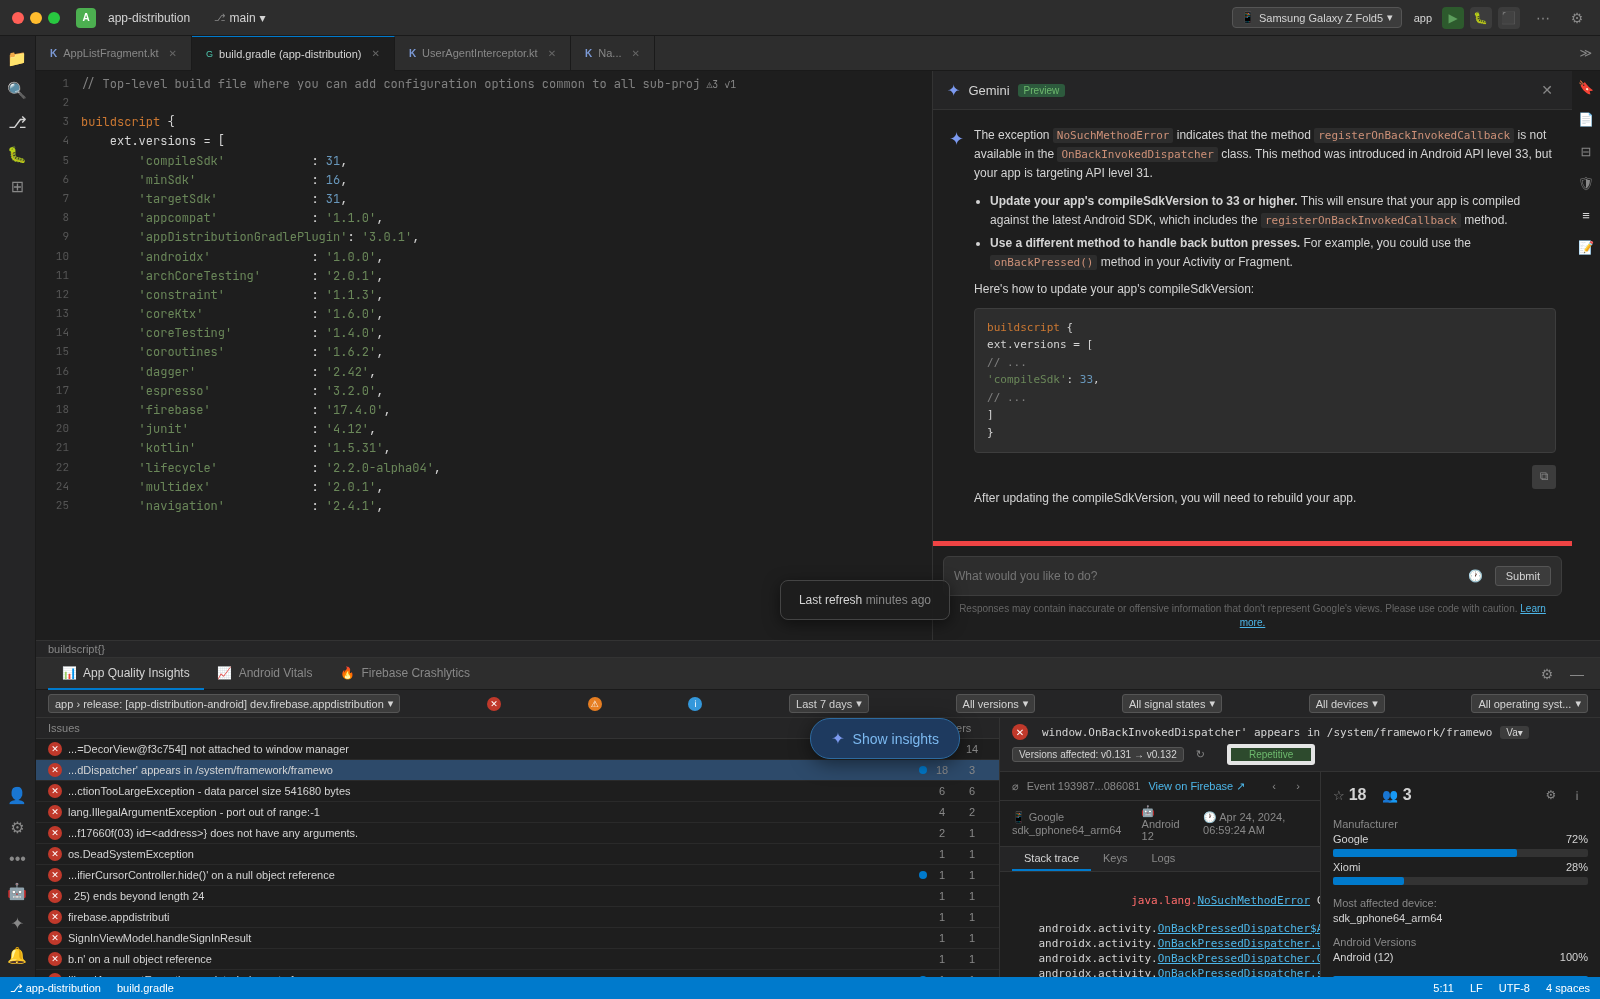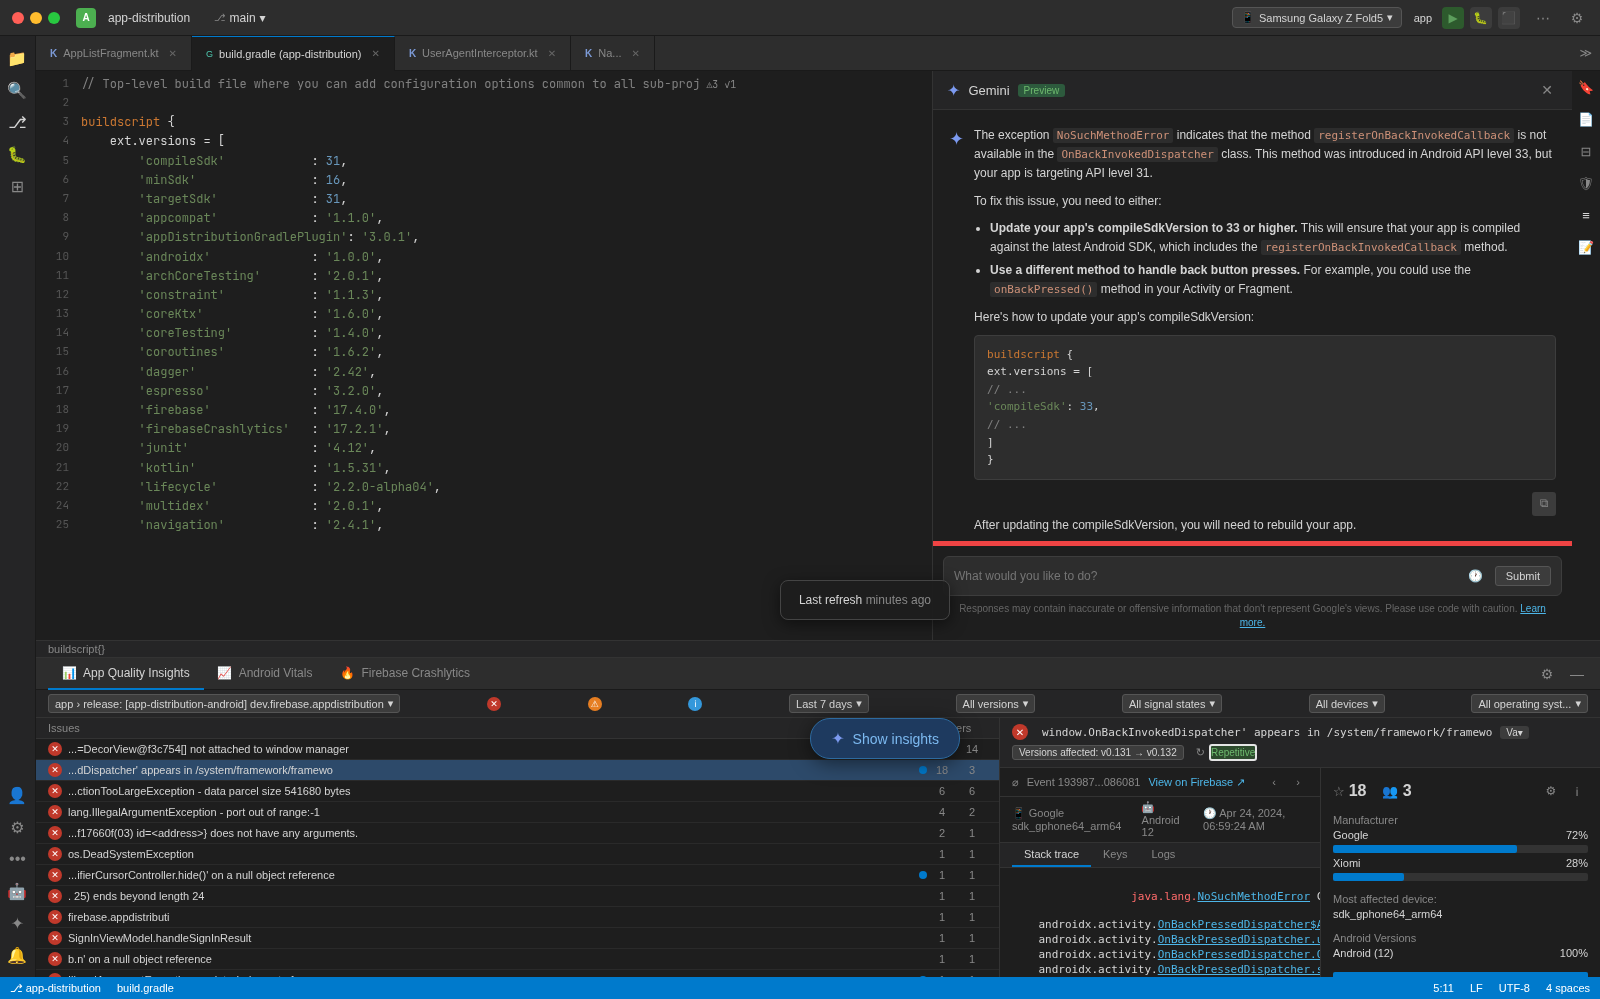--- a/index.html
+++ b/index.html
@@ -353,7 +353,6 @@
             <span class="gemini-sparkle">✦</span>
             <div class="gemini-text">
               <p>The exception <code>NoSuchMethodError</code> indicates that the method <code>registerOnBackInvokedCallback</code> is not available in the <code>OnBackInvokedDispatcher</code> class. This method was introduced in Android API level 33, but your app is targeting API level 31.</p>
-              <p>To fix this issue, you need to either:</p>
               <ul>
                 <li><strong>Update your app's compileSdkVersion to 33 or higher.</strong> This will ensure that your app is compiled against the latest Android SDK, which includes the <code>registerOnBackInvokedCallback</code> method.</li>
                 <li><strong>Use a different method to handle back button presses.</strong> For example, you could use the <code>onBackPressed()</code> method in your Activity or Fragment.</li>

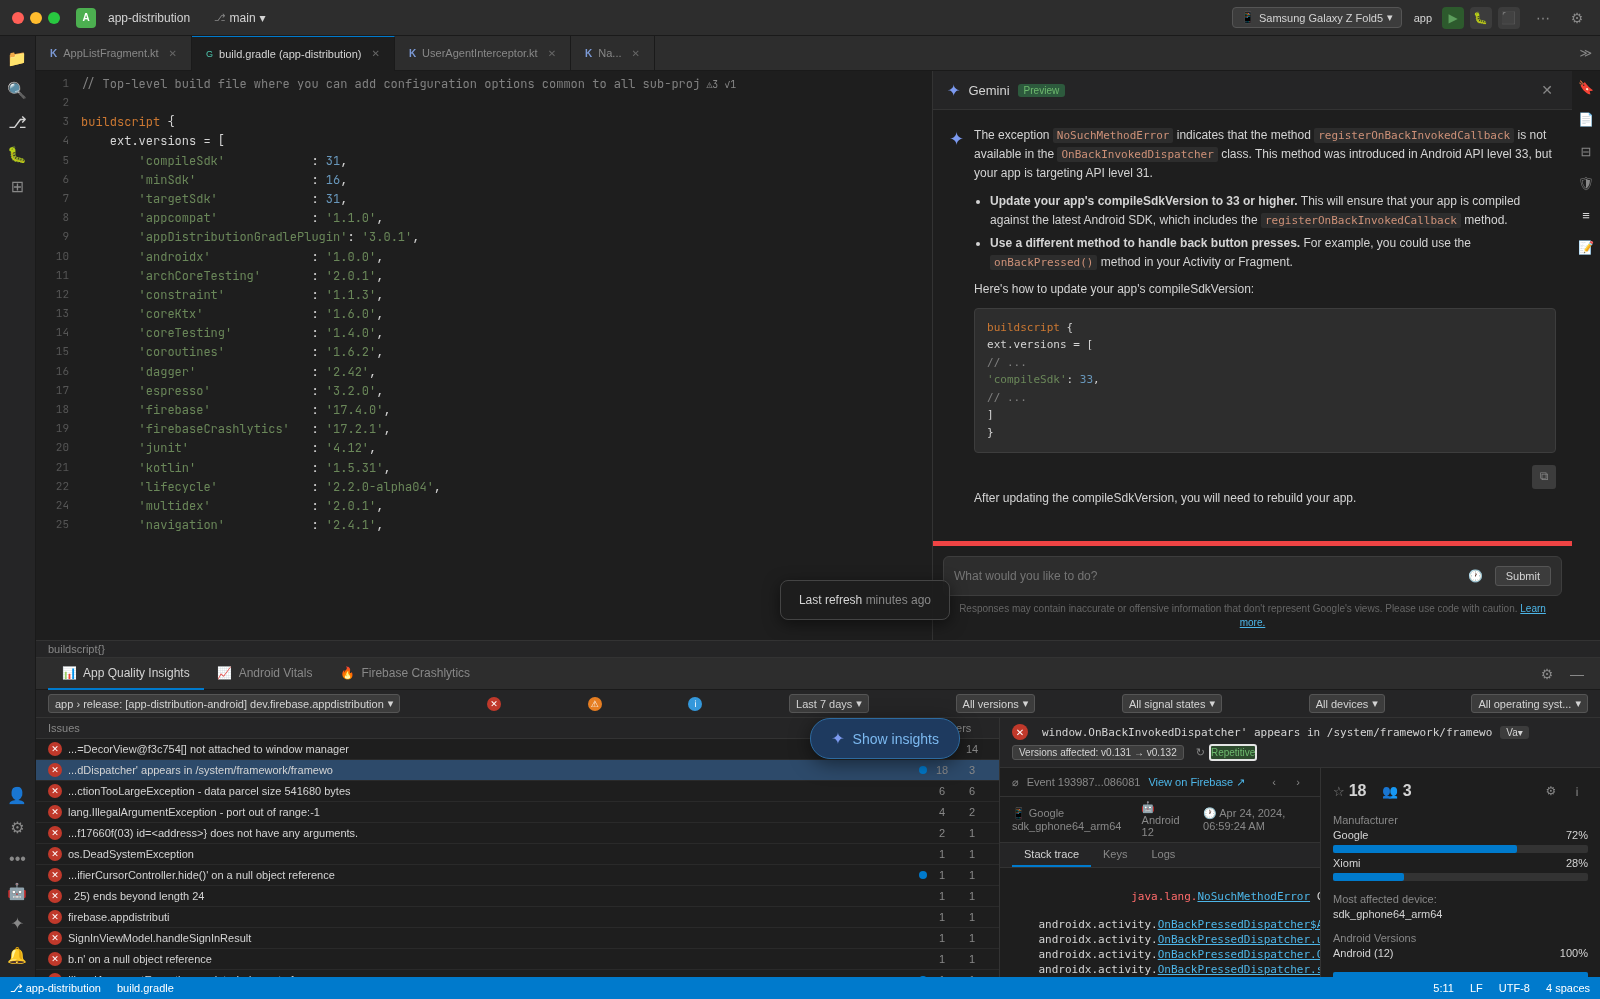--- a/index.html
+++ b/index.html
@@ -314,10 +314,6 @@
           <span class="line-content">        <span class="str">'firebase'</span>              : <span class="str">'17.4.0'</span>,</span>
         </div>
         <div class="code-line">
-          <span class="line-number">19</span>
-          <span class="line-content">        <span class="str">'firebaseCrashlytics'</span>   : <span class="str">'17.2.1'</span>,</span>
-        </div>
-        <div class="code-line">
           <span class="line-number">20</span>
           <span class="line-content">        <span class="str">'junit'</span>                 : <span class="str">'4.12'</span>,</span>
         </div>

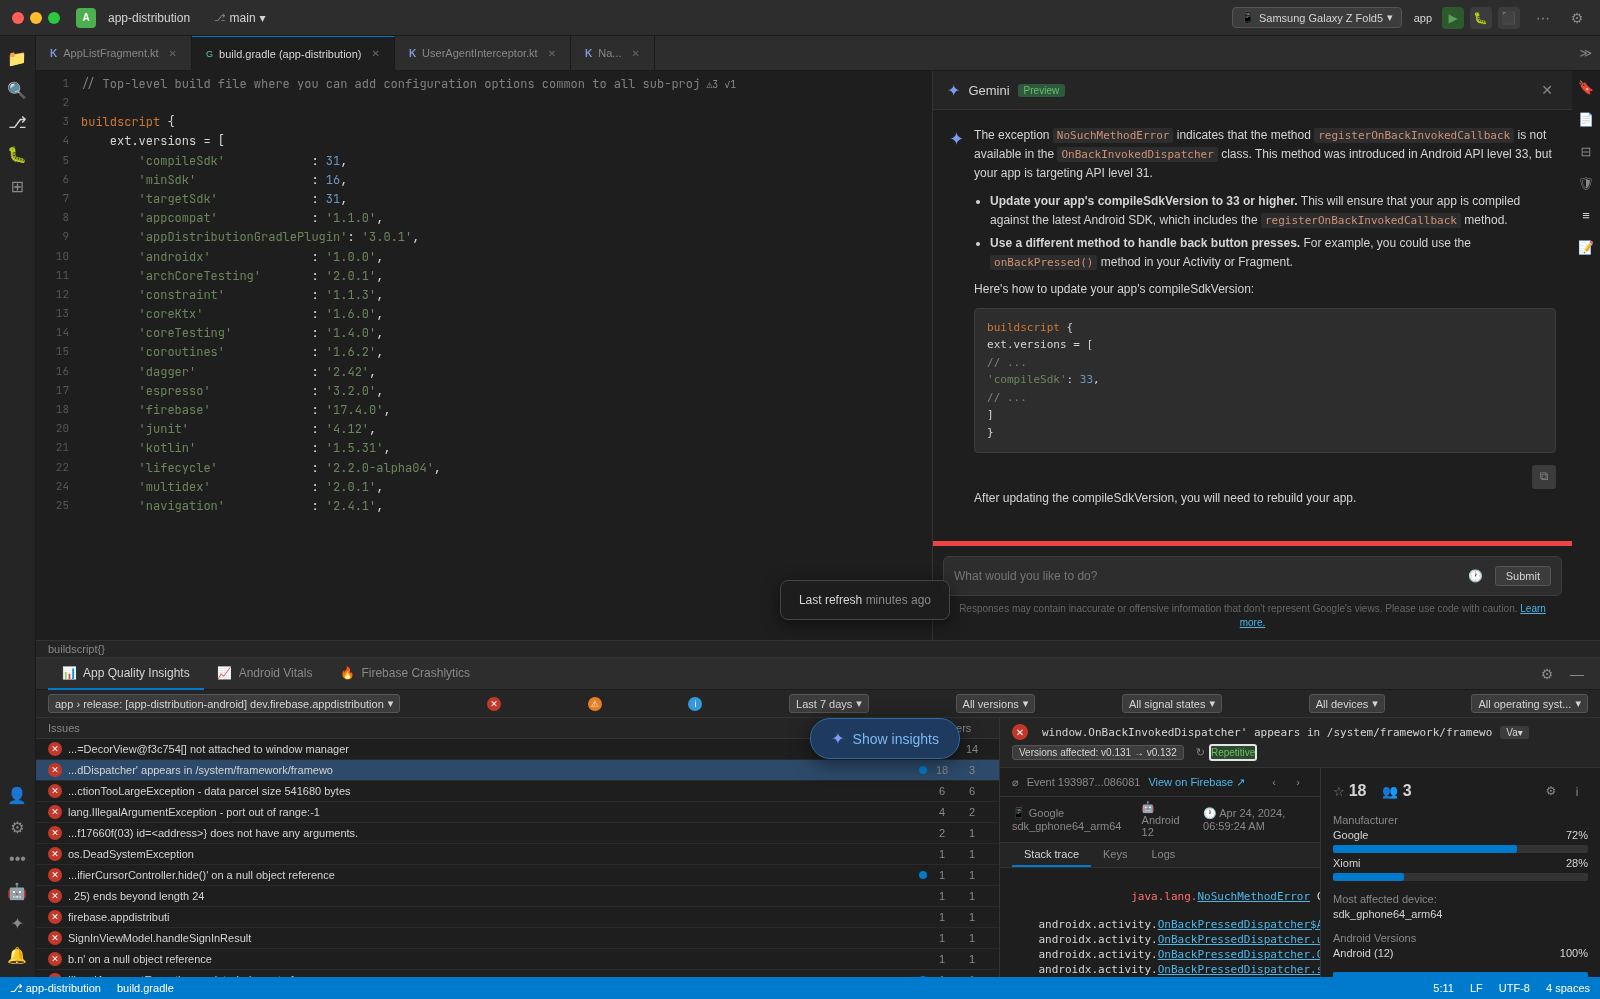--- a/index.html
+++ b/index.html
@@ -94,7 +94,7 @@
     .crash-title { font-size: 11px; color: #d4d4d4; font-family: monospace; white-space: nowrap; overflow: hidden; text-overflow: ellipsis; }
     .crash-meta { display: flex; align-items: center; gap: 12px; margin-top: 4px; font-size: 11px; color: #888; }
     .version-badge { background: #3c3c3c; border: 1px solid #555; border-radius: 3px; padding: 1px 6px; font-size: 10px; color: #d4d4d4; }
-    .repetitive-badge { background: #2d4a2d; border: 2px solid #e5e5e5; border-radius: 3px; padding: 1px 0; font-size: 10px; color: #6db96d; }
+    .repetitive-badge { background: #2d4a2d; border: 4px solid #e5e5e5; border-radius: 3px; padding: 1px 18px; font-size: 10px; color: #6db96d; margin-left: 18px; }
     .event-row { display: flex; align-items: center; gap: 8px; padding: 4px 12px; border-bottom: 1px solid #333; font-size: 11px; color: #888; }
     .firebase-link { color: #4db6e8; cursor: pointer; text-decoration: none; }
     

